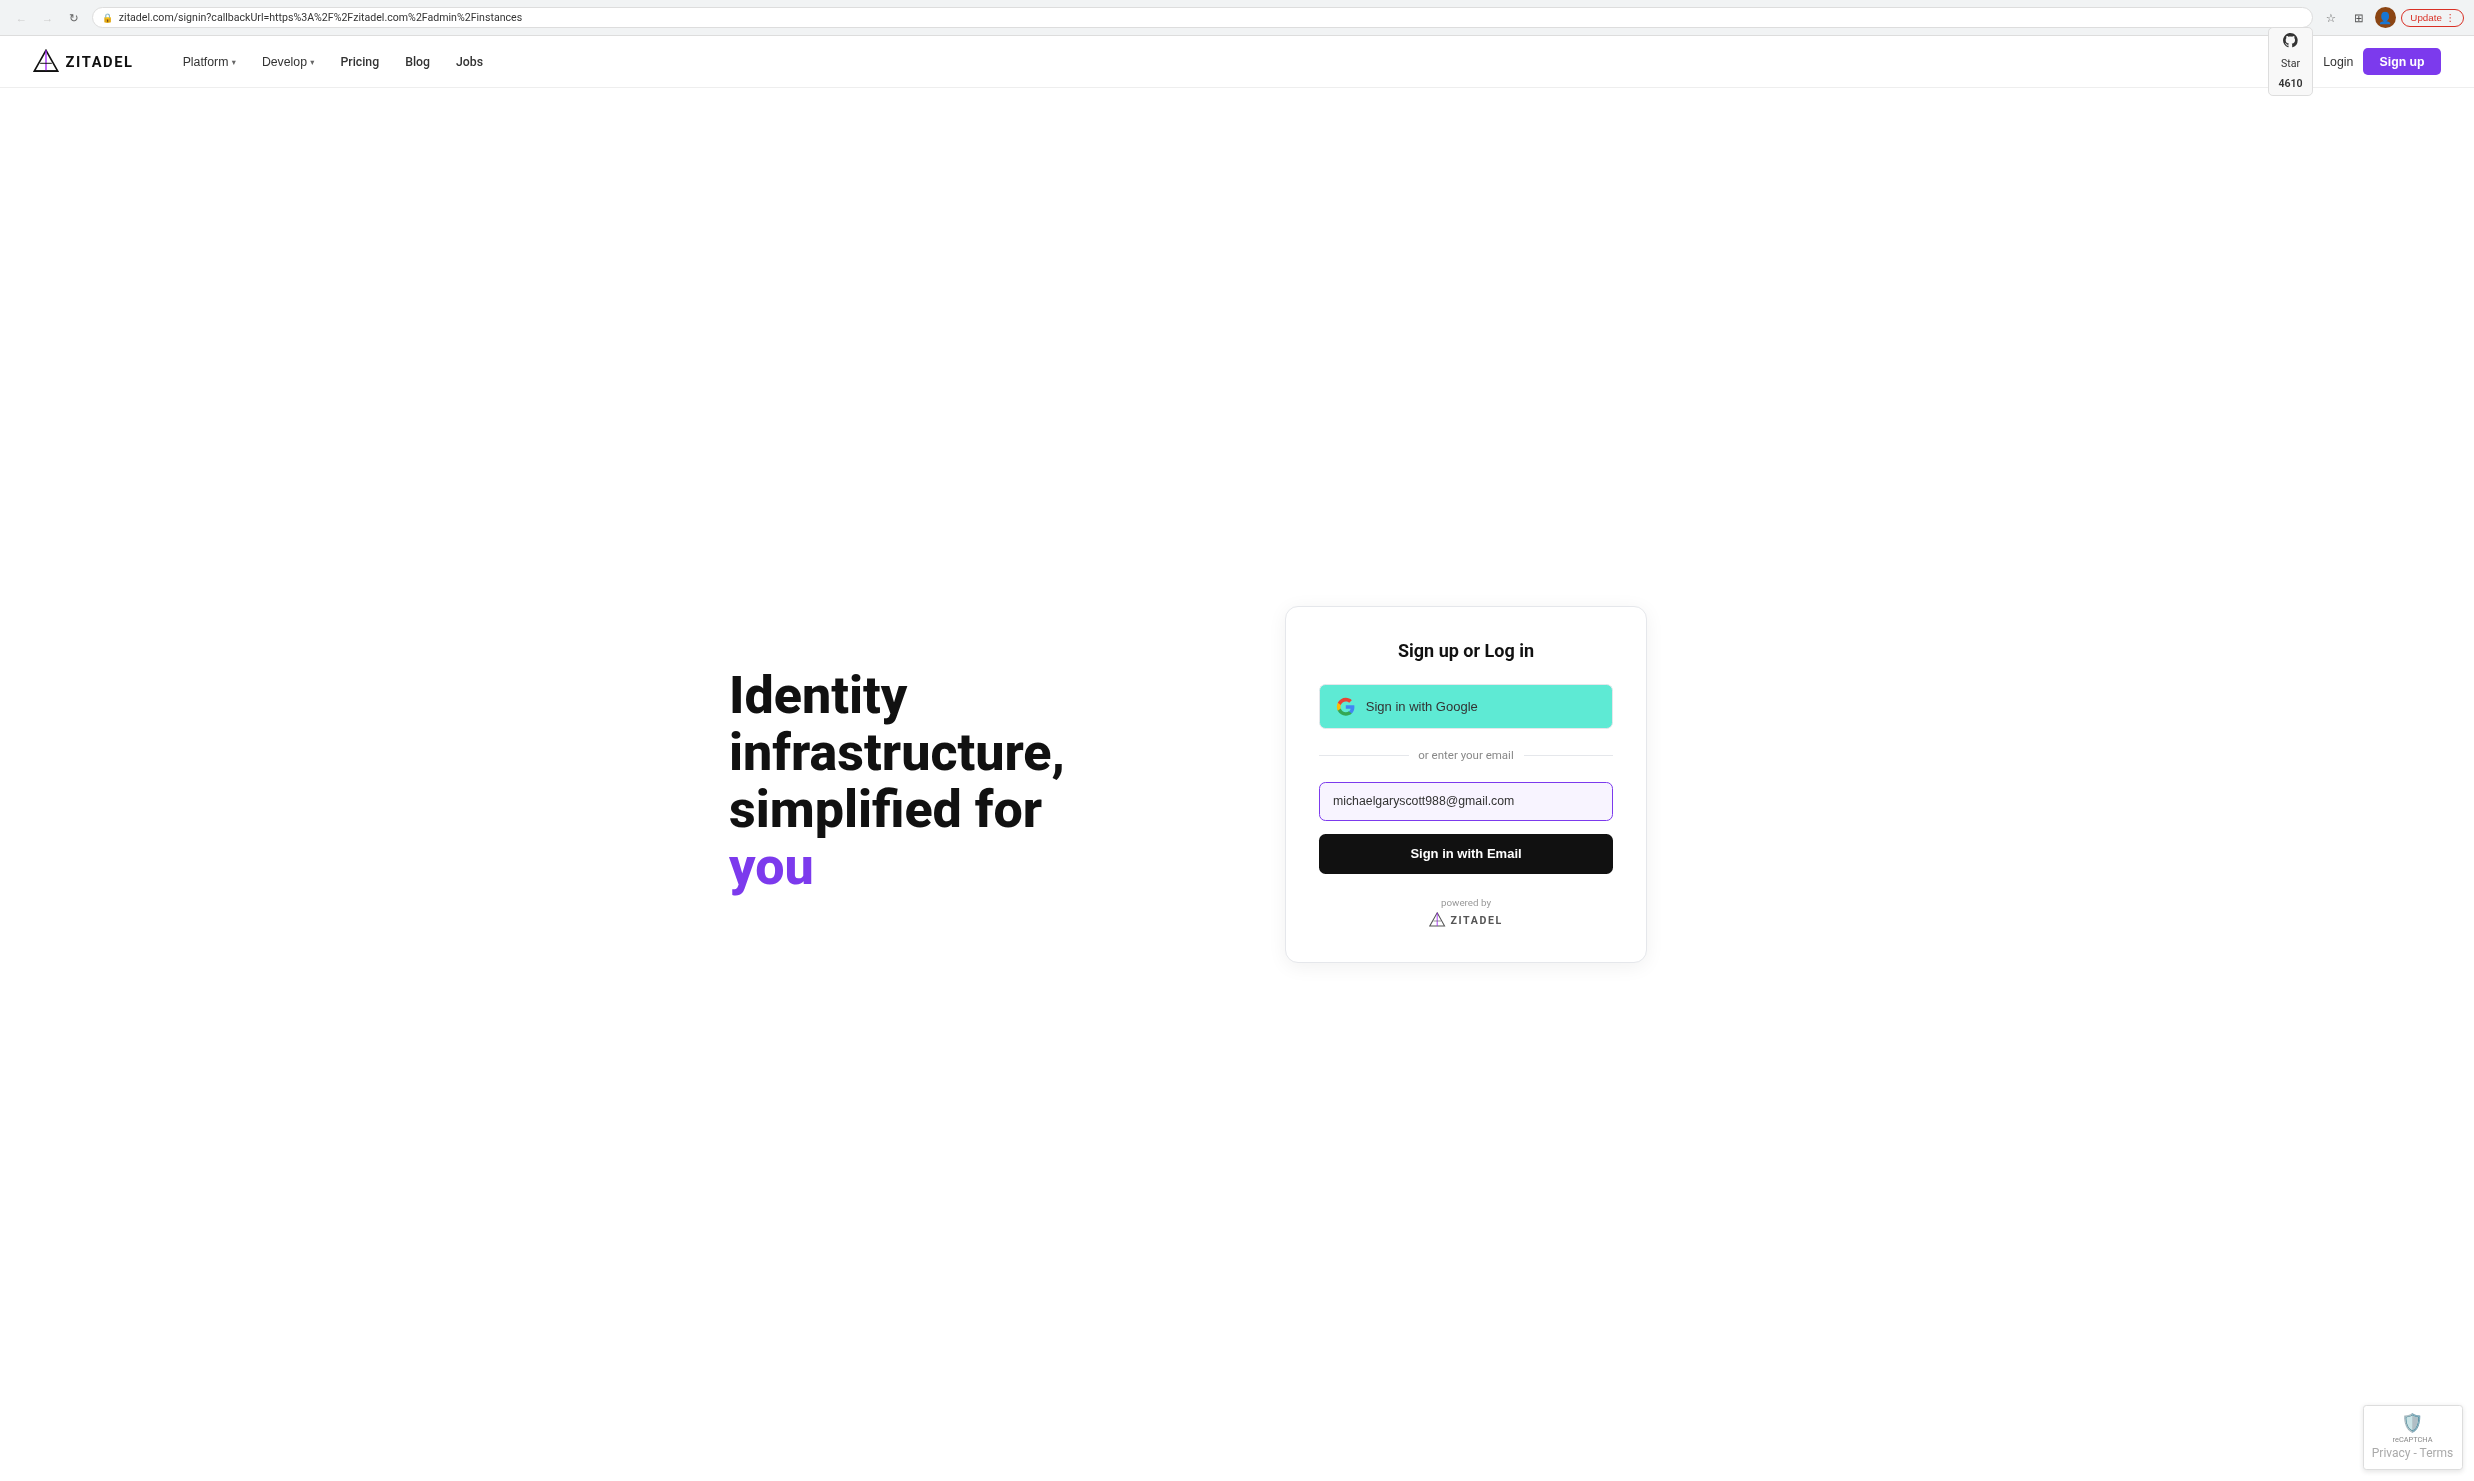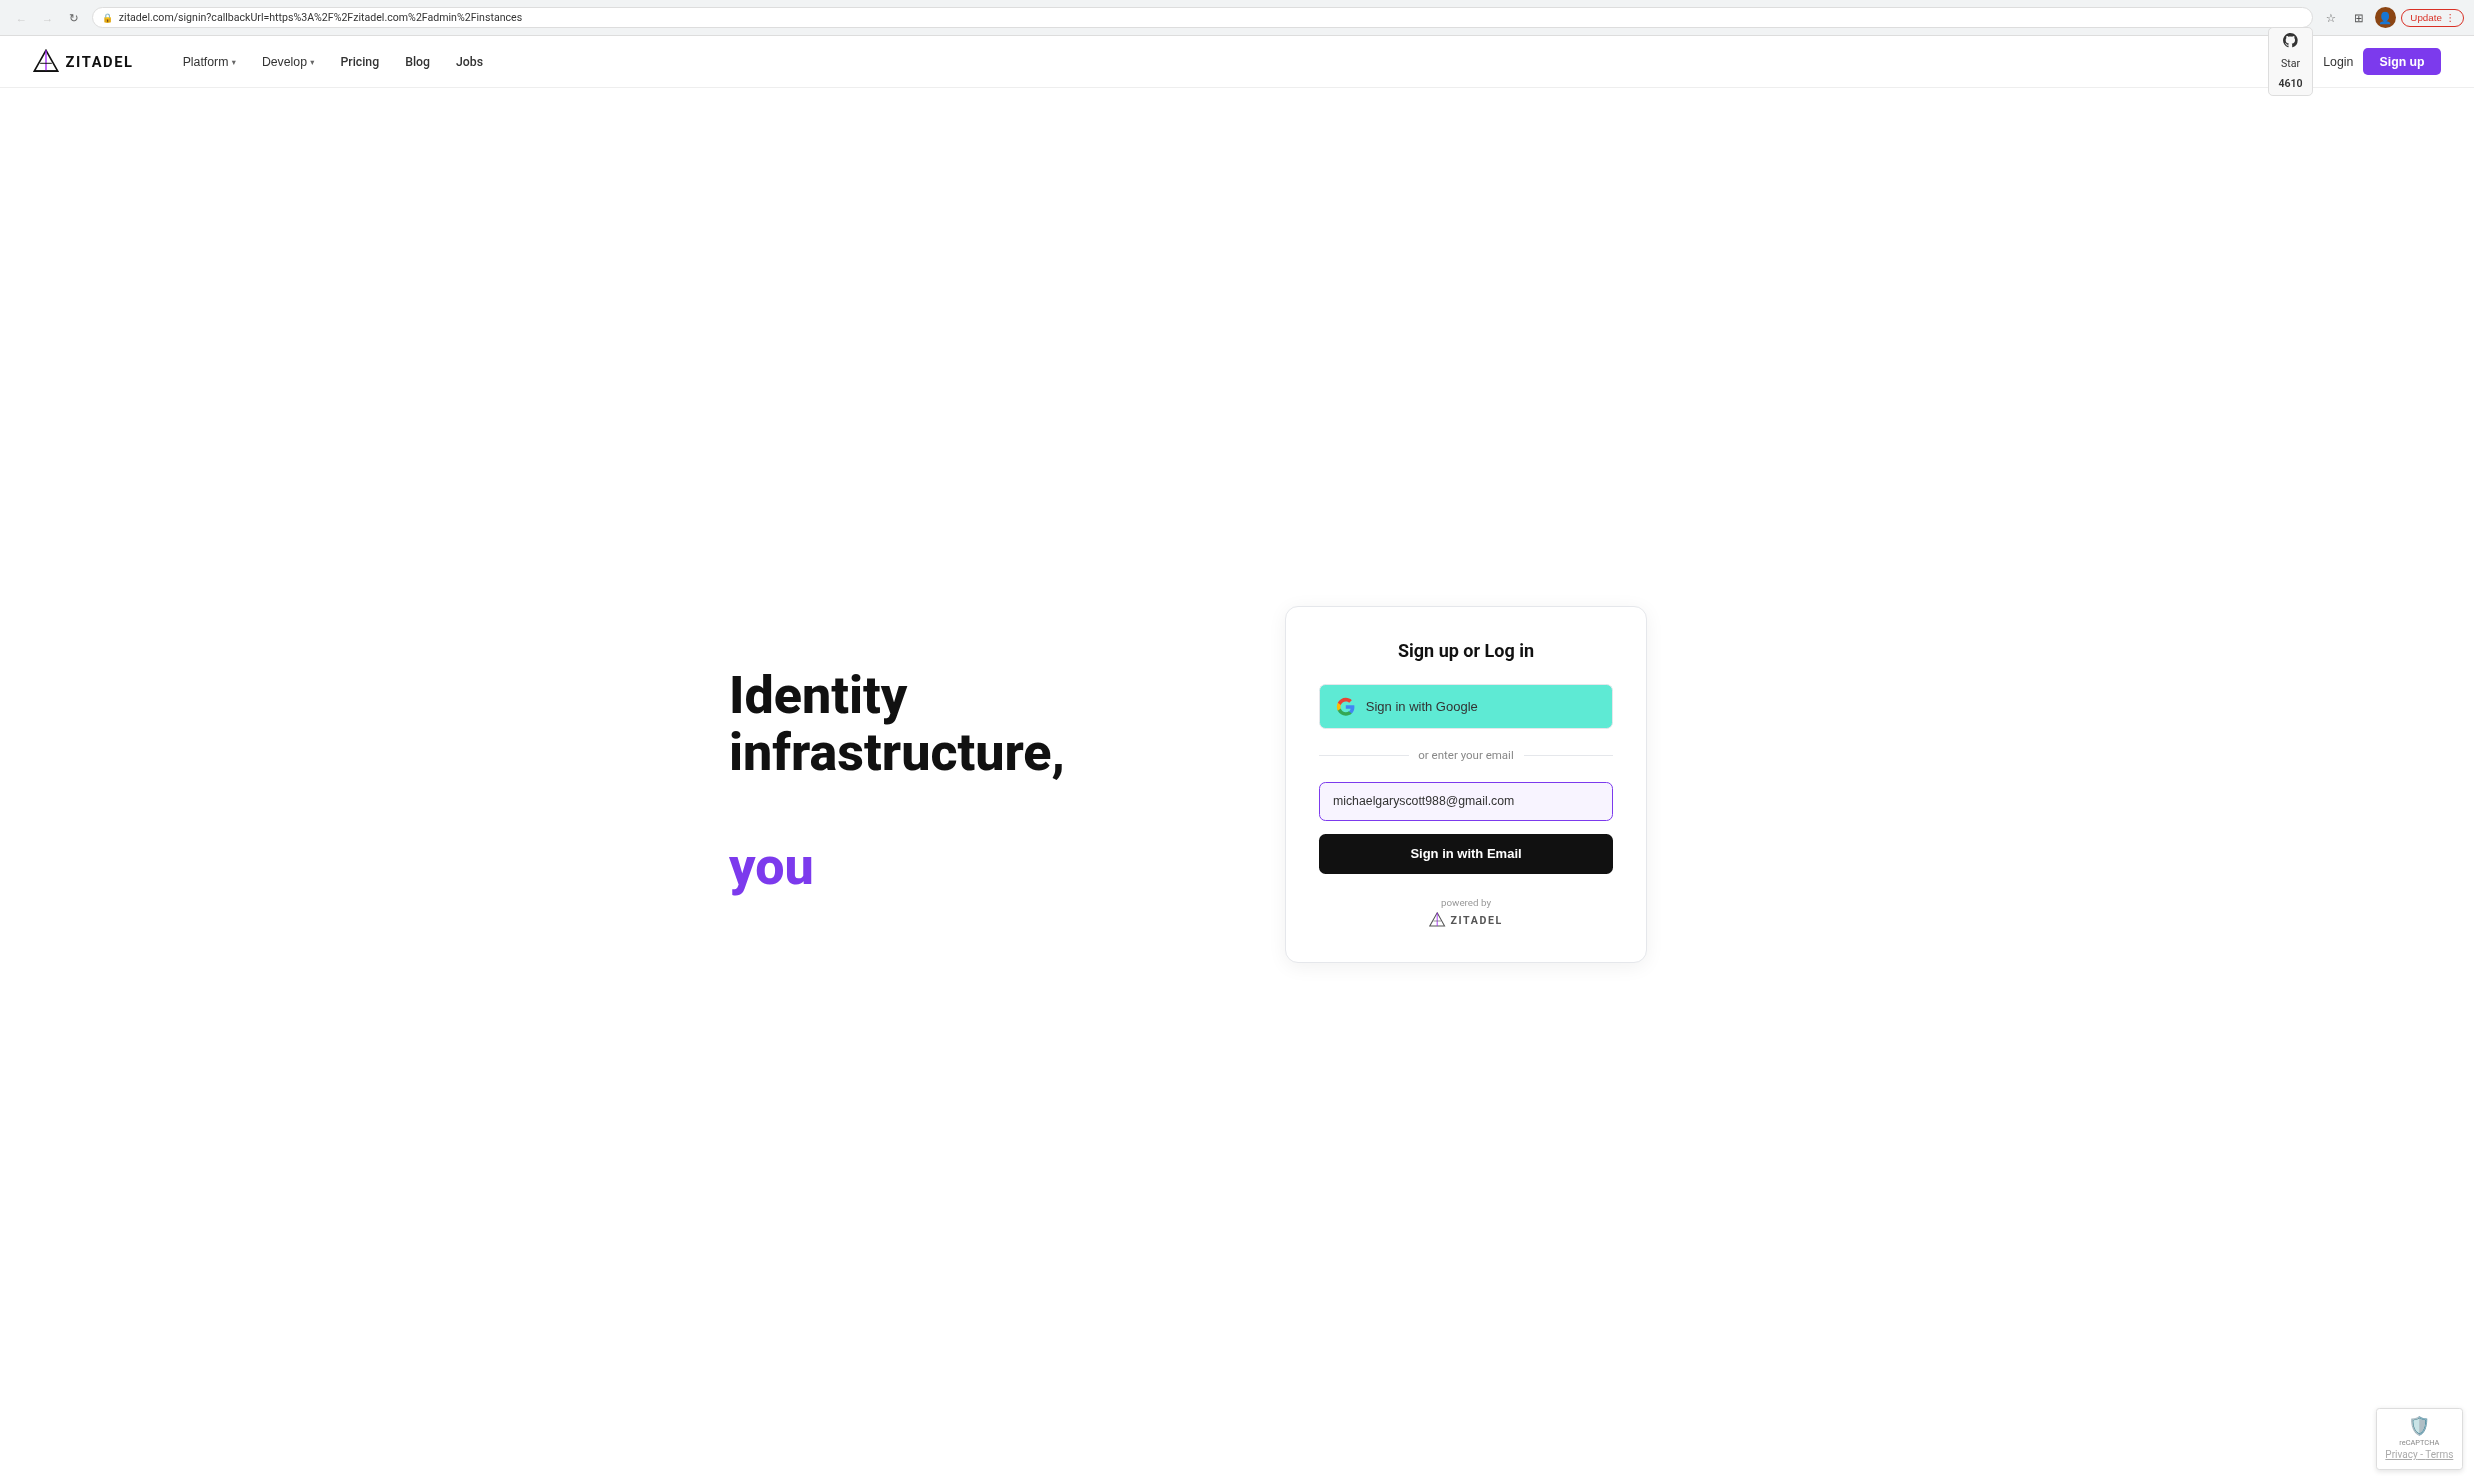--- a/index.html
+++ b/index.html
@@ -209,7 +209,7 @@
       <h1 class="hero-title">
         <span>Identity</span><br>
         <span>infrastructure,</span><br>
-        <br>
+        <span>simplified for</span><br>
         <span class="accent">you</span>
       </h1>
     </div>

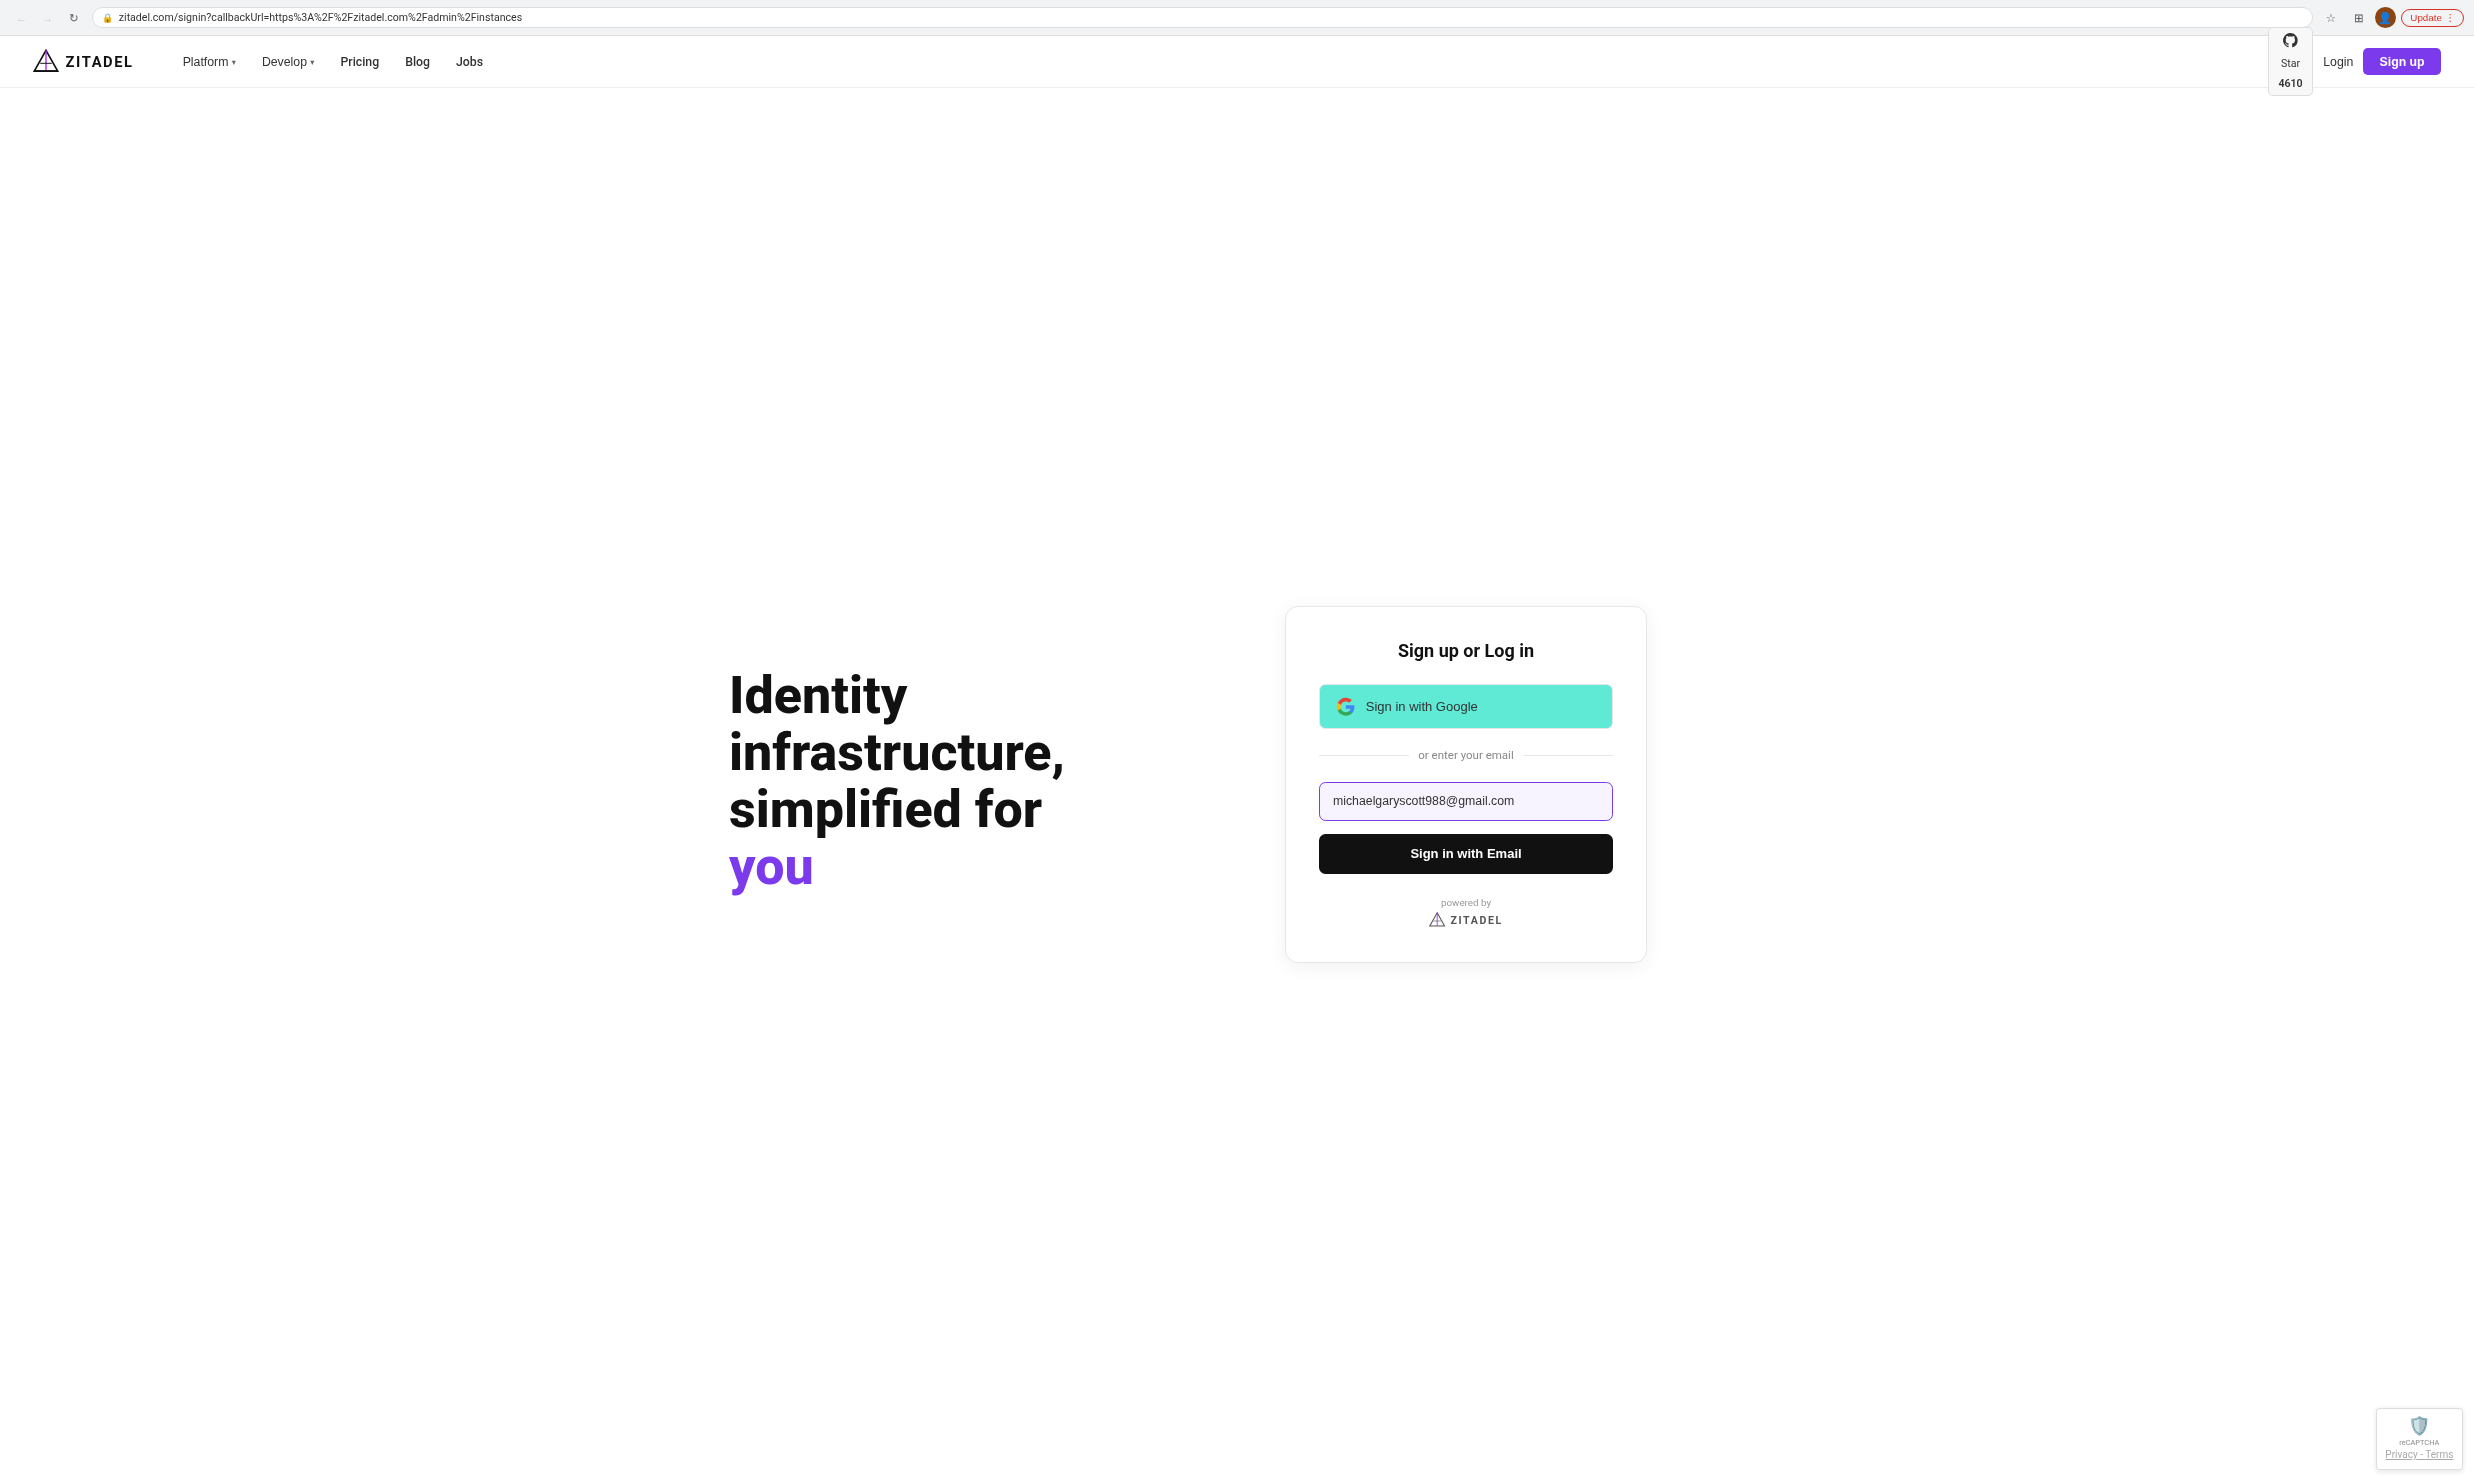--- a/index.html
+++ b/index.html
@@ -126,7 +126,7 @@
     }
     .recaptcha-badge .rc-logo { font-size: 18px; }
     .recaptcha-badge .rc-text { font-size: 7.4px; line-height: 1.4; text-align: center; }
-    .recaptcha-badge .rc-links { font-size: 10px; color: #aaa; text-decoration: underline; }
+    .recaptcha-badge .rc-links { font-size: 12px; color: #aaa; }
   </style>
 </head>
 <body>

